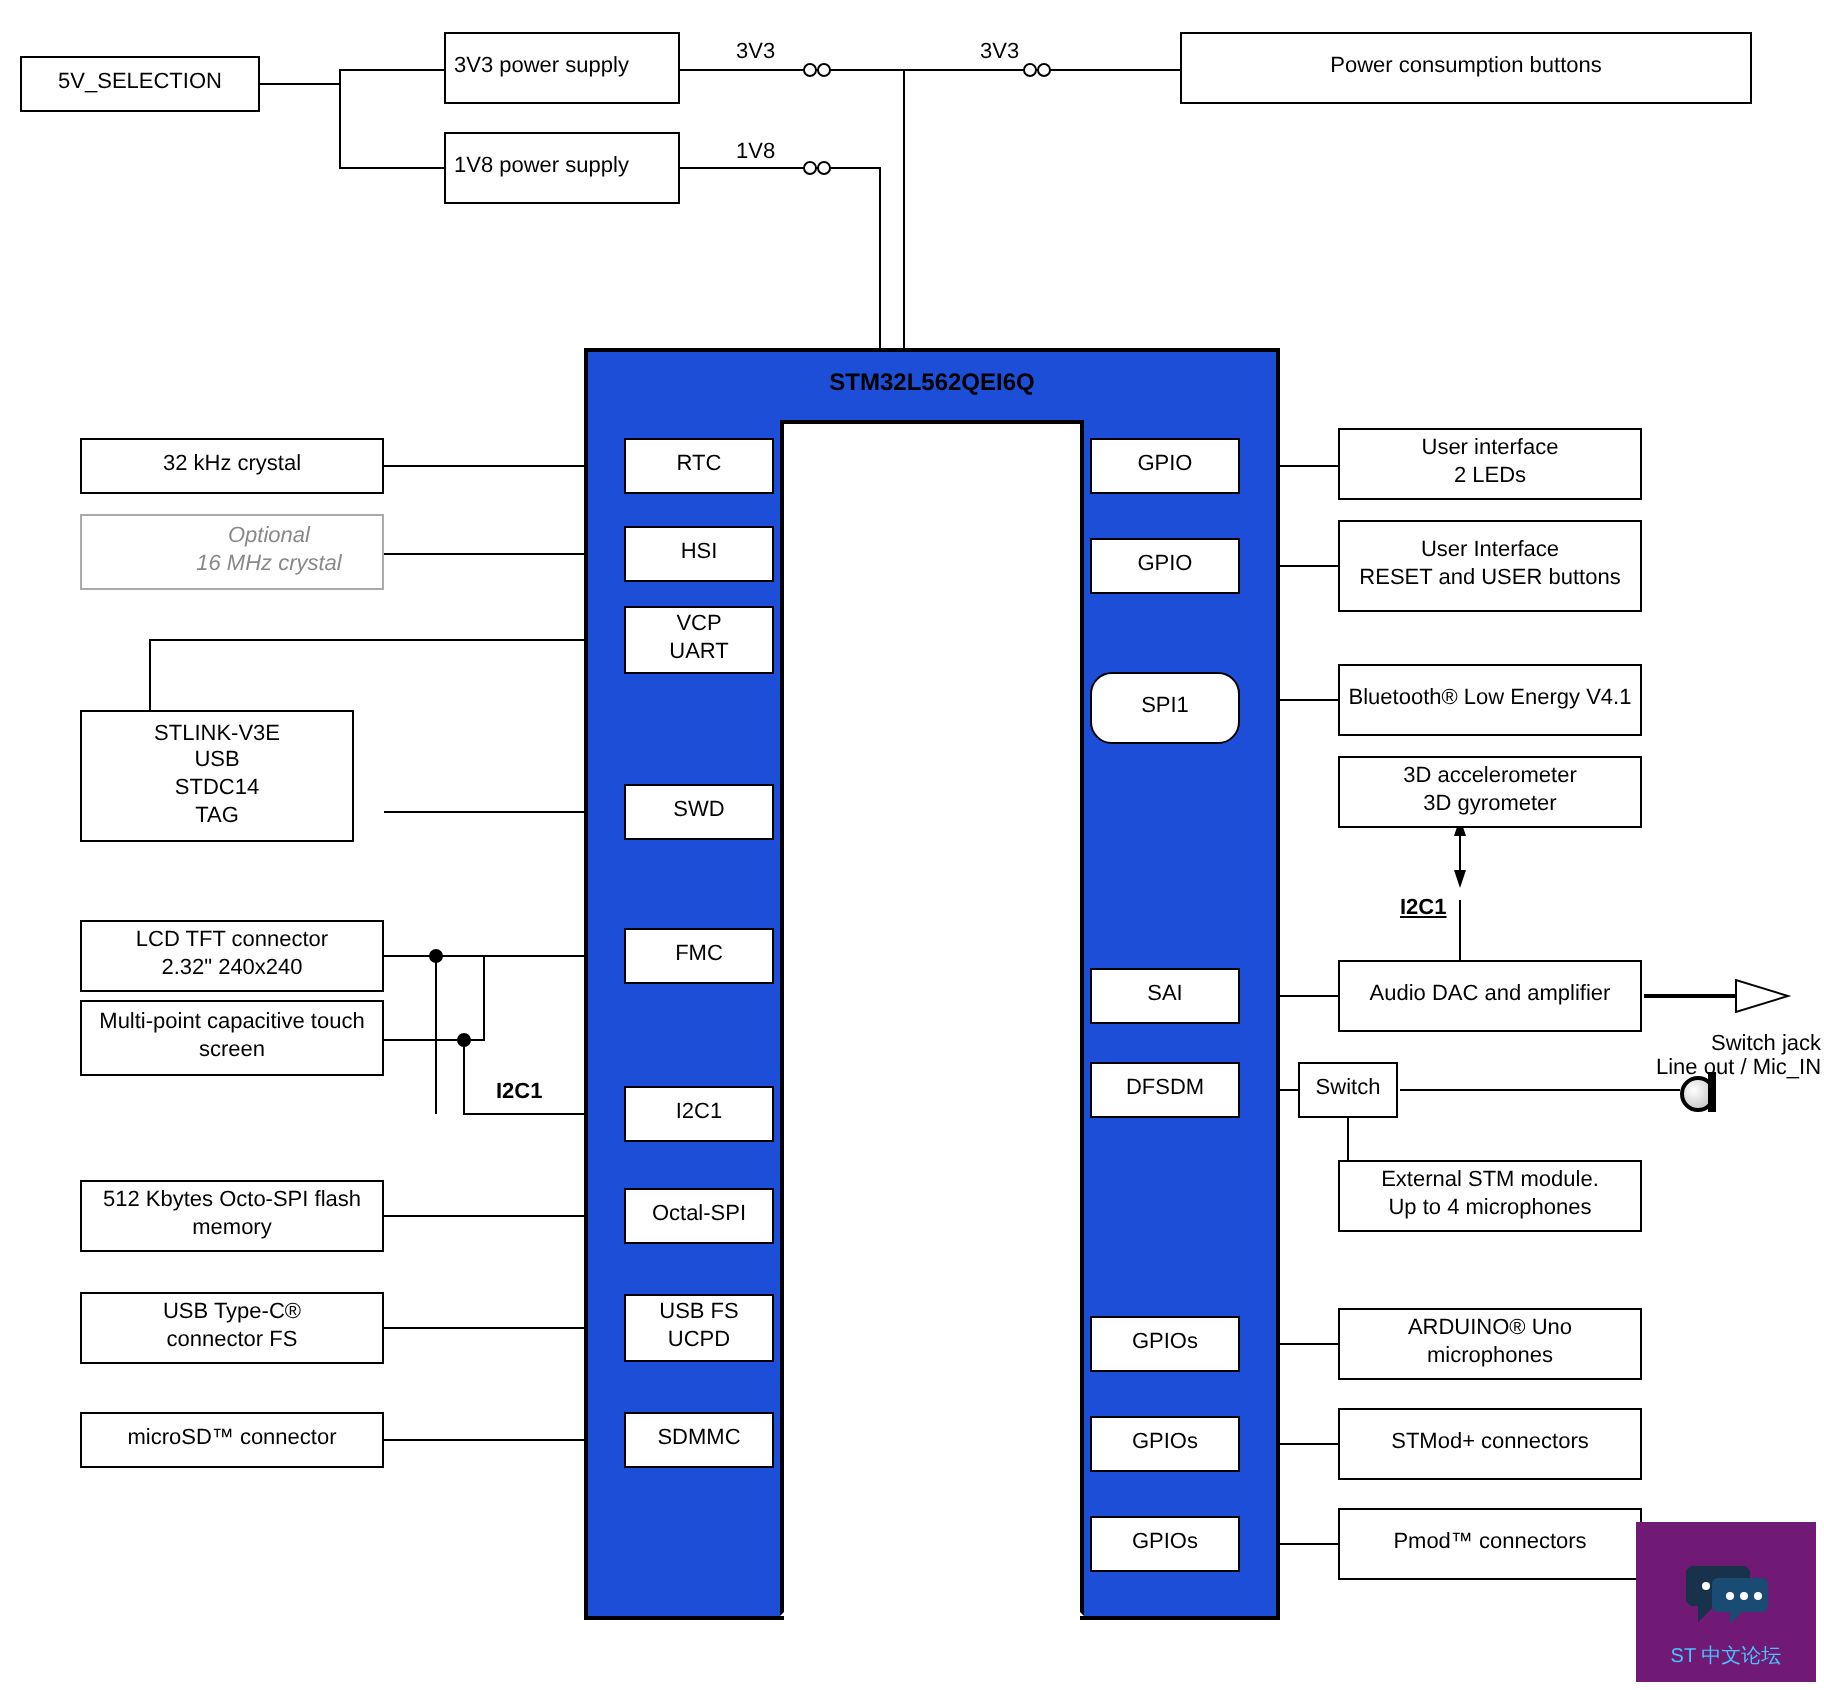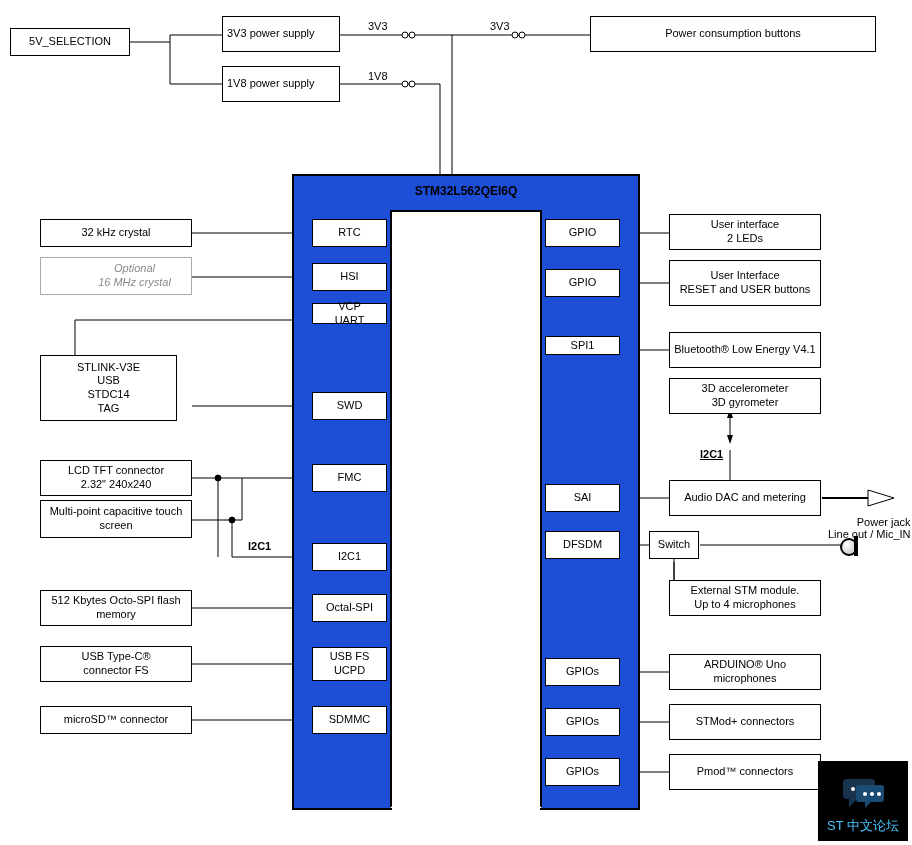--- a/index.html
+++ b/index.html
@@ -169,7 +169,7 @@
 
 <div class="box" style="left:312px;top:219px;width:75px;height:28px;">RTC</div>
 <div class="box" style="left:312px;top:263px;width:75px;height:28px;">HSI</div>
-<div class="box" style="left:312px;top:303px;width:75px;height:21px;white-space:pre-line;">VCP
+<div class="box" style="left:312px;top:303px;width:75px;height:34px;white-space:pre-line;">VCP
 UART</div>
 <div class="box" style="left:312px;top:392px;width:75px;height:28px;">SWD</div>
 <div class="box" style="left:312px;top:464px;width:75px;height:28px;">FMC</div>

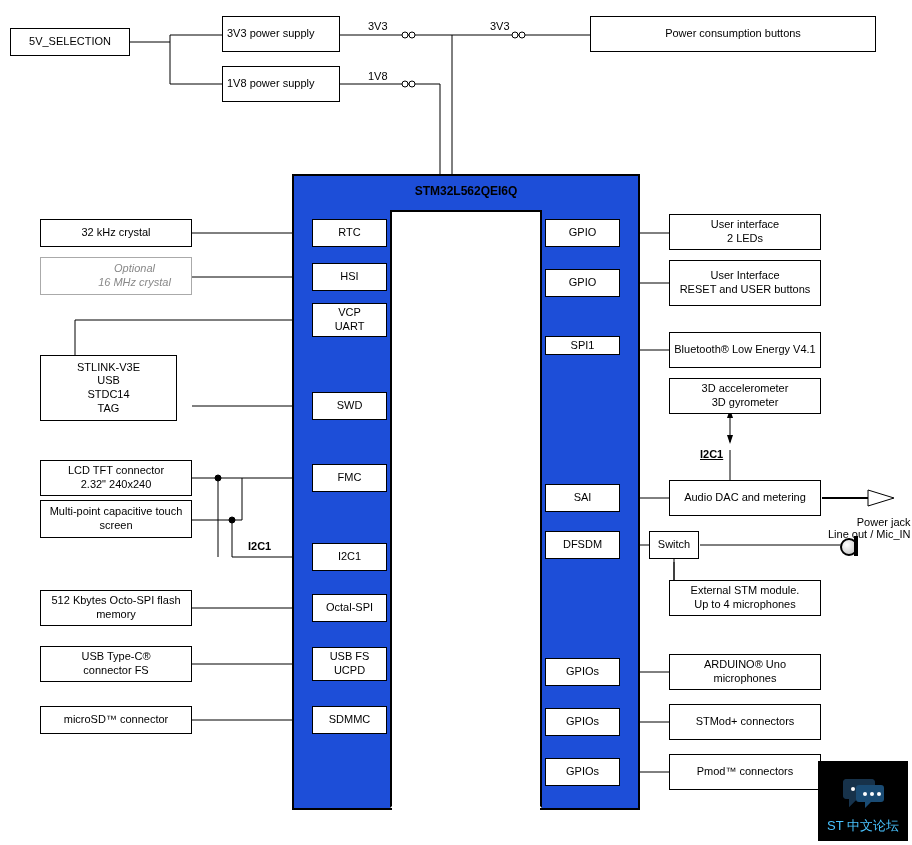--- a/index.html
+++ b/index.html
@@ -181,7 +181,7 @@
 
 <div class="box" style="left:545px;top:219px;width:75px;height:28px;">GPIO</div>
 <div class="box" style="left:545px;top:269px;width:75px;height:28px;">GPIO</div>
-<div class="box" style="left:545px;top:336px;width:75px;height:19px;">SPI1</div>
+<div class="box" style="left:545px;top:336px;width:75px;height:36px;border-radius:11px;">SPI1</div>
 <div class="box" style="left:545px;top:484px;width:75px;height:28px;">SAI</div>
 <div class="box" style="left:545px;top:531px;width:75px;height:28px;">DFSDM</div>
 <div class="box" style="left:545px;top:658px;width:75px;height:28px;">GPIOs</div>

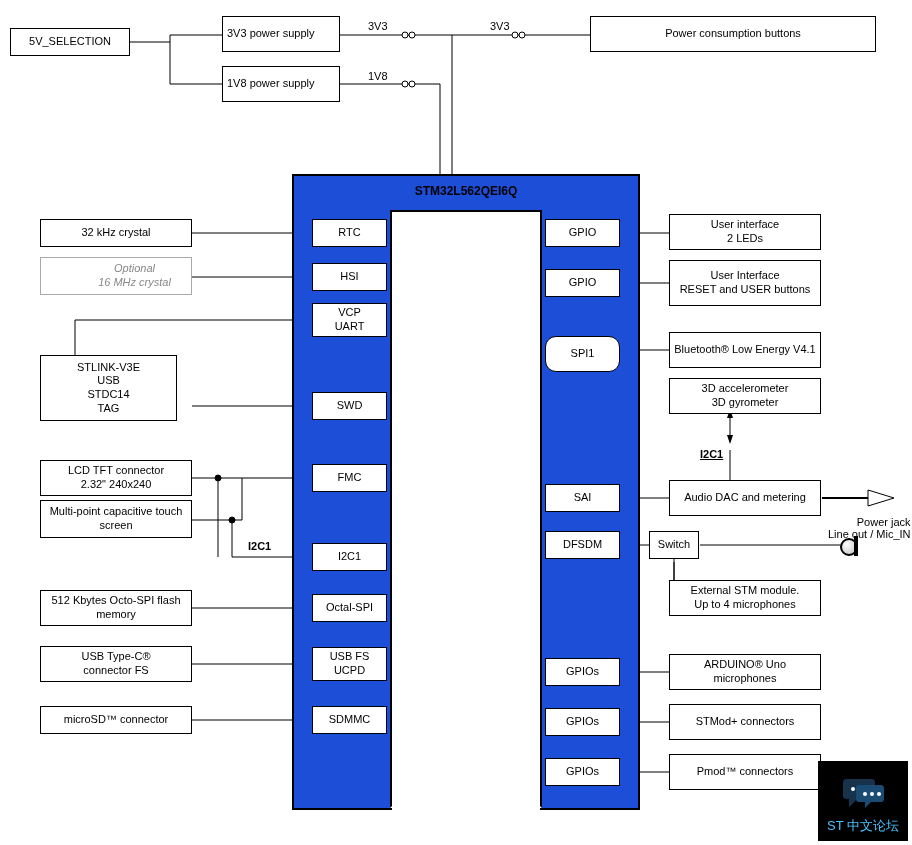--- a/index.html
+++ b/index.html
@@ -212,7 +212,7 @@
 <div class="box" style="left:669px;top:332px;width:152px;height:36px;white-space:pre-line;">Bluetooth® Low Energy V4.1</div>
 <div class="box" style="left:669px;top:378px;width:152px;height:36px;white-space:pre-line;">3D accelerometer
 3D gyrometer</div>
-<div class="box" style="left:669px;top:480px;width:152px;height:36px;white-space:pre-line;">Audio DAC and metering</div>
+<div class="box" style="left:669px;top:480px;width:152px;height:36px;white-space:pre-line;">Audio DAC and amplifier</div>
 <div class="box" style="left:649px;top:531px;width:50px;height:28px;">Switch</div>
 <div class="box" style="left:669px;top:580px;width:152px;height:36px;white-space:pre-line;">External STM module.
 Up to 4 microphones</div>

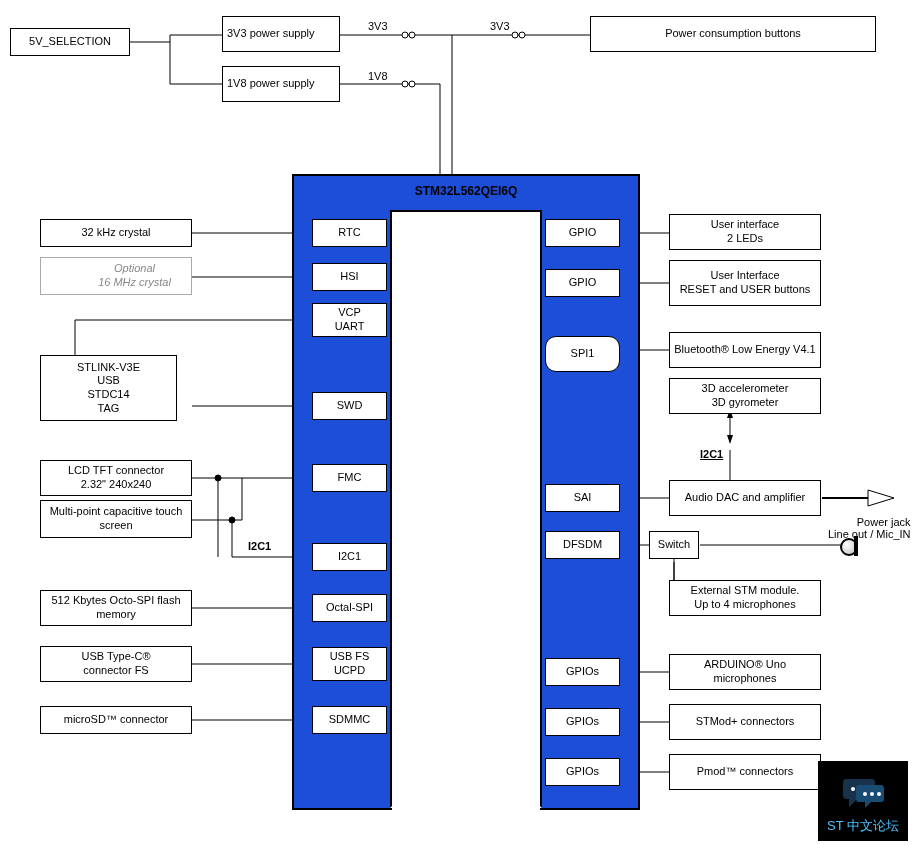--- a/index.html
+++ b/index.html
@@ -221,7 +221,7 @@
 <div class="box" style="left:669px;top:754px;width:152px;height:36px;">Pmod™ connectors</div>
 
 <div class="label bold" style="left:700px;top:448px;text-decoration:underline;">I2C1</div>
-<div class="label" style="left:828px;top:516px;white-space:pre-line;text-align:right;">Power jack
+<div class="label" style="left:828px;top:516px;white-space:pre-line;text-align:right;">Switch jack
 Line out / Mic_IN</div>
 
 <div class="mic" style="left:840px;top:538px;"></div>

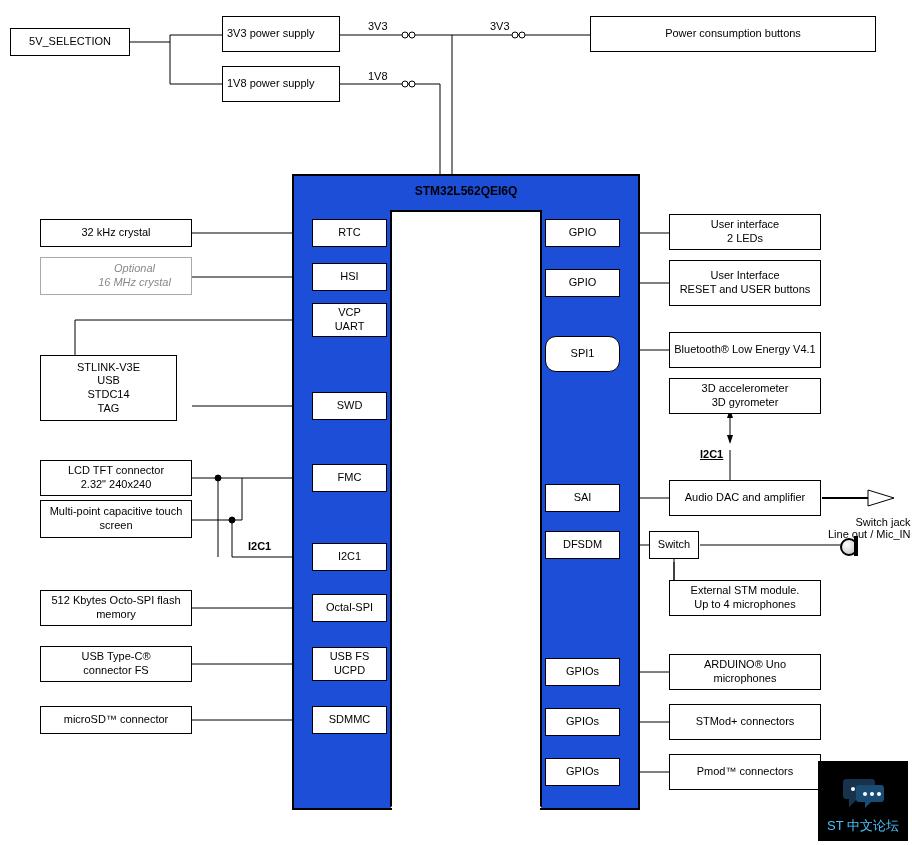--- a/index.html
+++ b/index.html
@@ -60,9 +60,9 @@
     position:absolute;
     right:4px;bottom:4px;
     width:90px;height:80px;
-    background:#000000;
+    background:#701a75;
     color:#49c3ff;
-    font-size:13px;
+    font-size:10px;
     display:flex;
     flex-direction:column;
     align-items:center;

